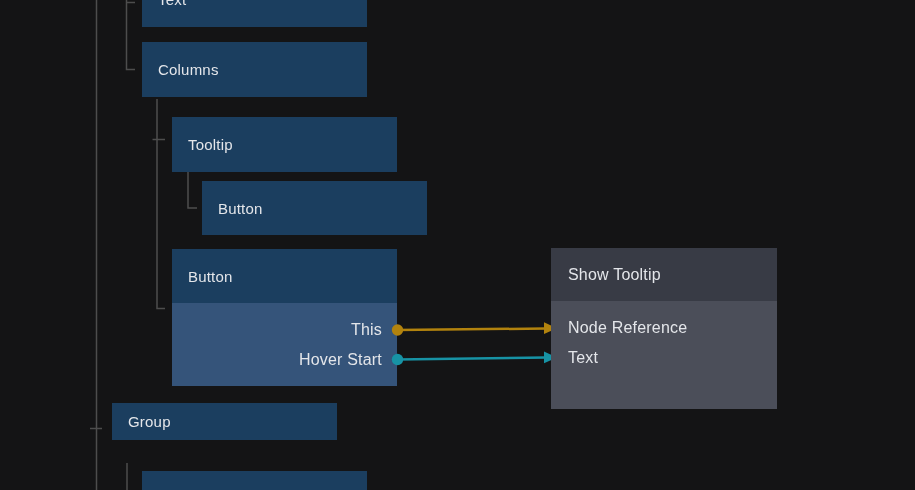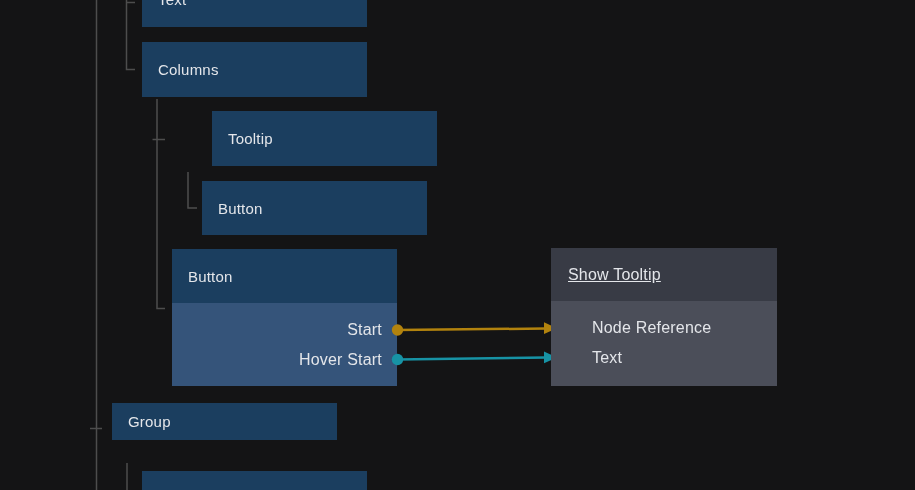--- a/index.html
+++ b/index.html
@@ -28,7 +28,7 @@
   }
   .n-text{left:142px;top:-28px;}
   .n-columns{left:142px;top:42px;}
-  .n-tooltip{left:172px;top:111px;margin-left:40px;}
+  .n-tooltip{left:172px;top:117px;}
   .n-button-inner{left:202px;top:181px;height:54px;}
   .n-button{left:172px;top:249px;height:54px;}
   .n-group{left:112px;top:403px;height:37px;}

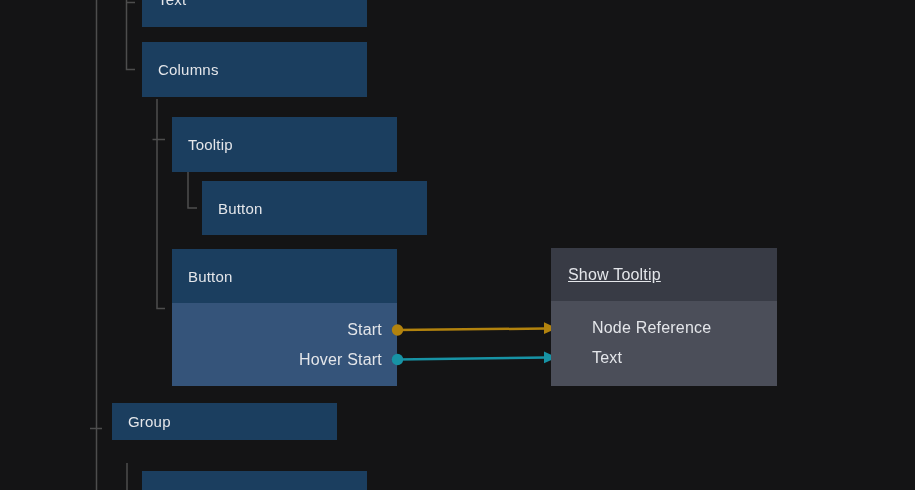--- a/index.html
+++ b/index.html
@@ -48,7 +48,7 @@
   .ap-header{
     height:53px;background:var(--panel-header-fill);color:var(--label-text);
     display:flex;align-items:center;padding-left:17px;box-sizing:border-box;
-    font-size:16px;letter-spacing:.2px;text-decoration:underline;
+    font-size:16px;letter-spacing:.2px;
   }
   .ap-body{
     height:85px;background:var(--panel-body-fill);box-sizing:border-box;

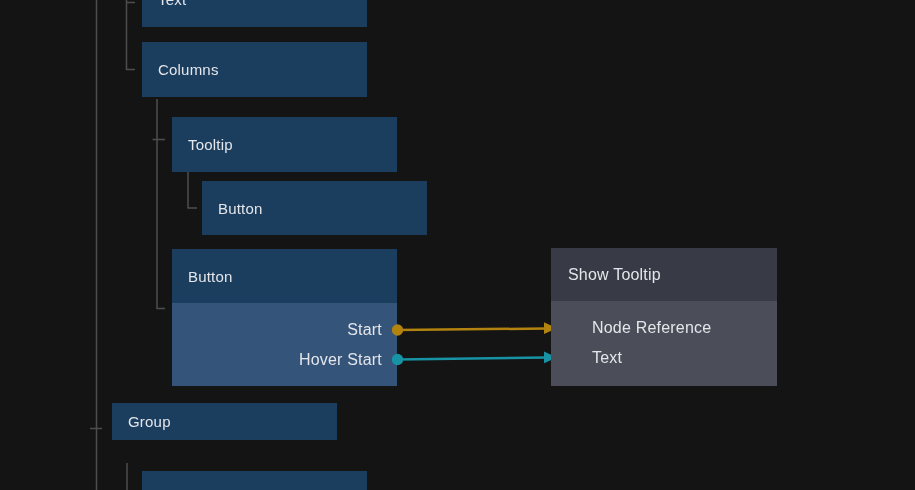--- a/index.html
+++ b/index.html
@@ -105,7 +105,7 @@
 
   <div class="subpanel">
     <div class="port-row">
-      <span>Start</span>
+      <span>This</span>
     </div>
     <div class="port-row">
       <span>Hover Start</span>

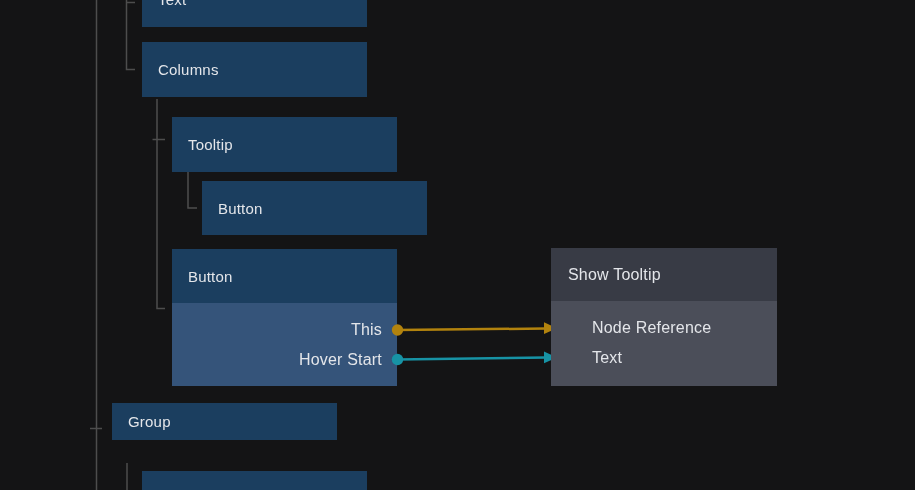--- a/index.html
+++ b/index.html
@@ -51,8 +51,8 @@
     font-size:16px;letter-spacing:.2px;
   }
   .ap-body{
-    height:85px;background:var(--panel-body-fill);box-sizing:border-box;
-    padding-top:12px;color:var(--label-text);padding-left:24px;
+    height:108px;background:var(--panel-body-fill);box-sizing:border-box;
+    padding-top:12px;color:var(--label-text);
   }
   .ap-row{
     height:30px;display:flex;align-items:center;padding-left:17px;

